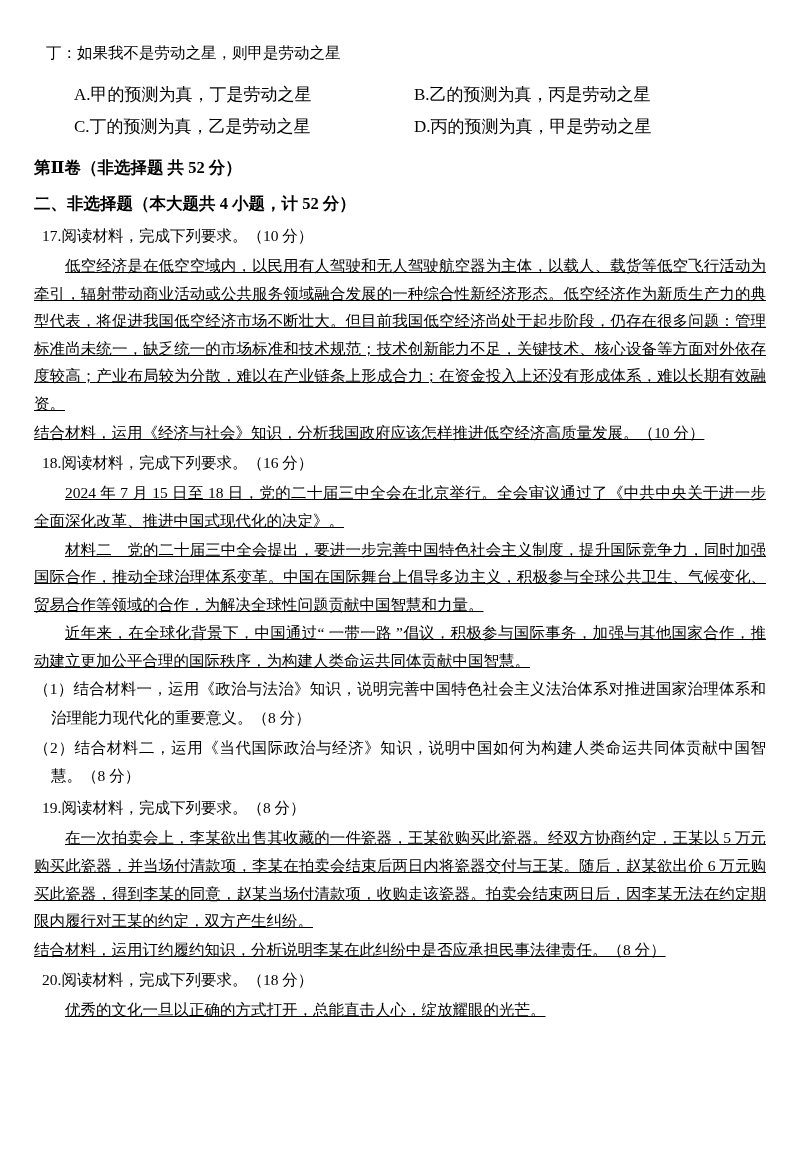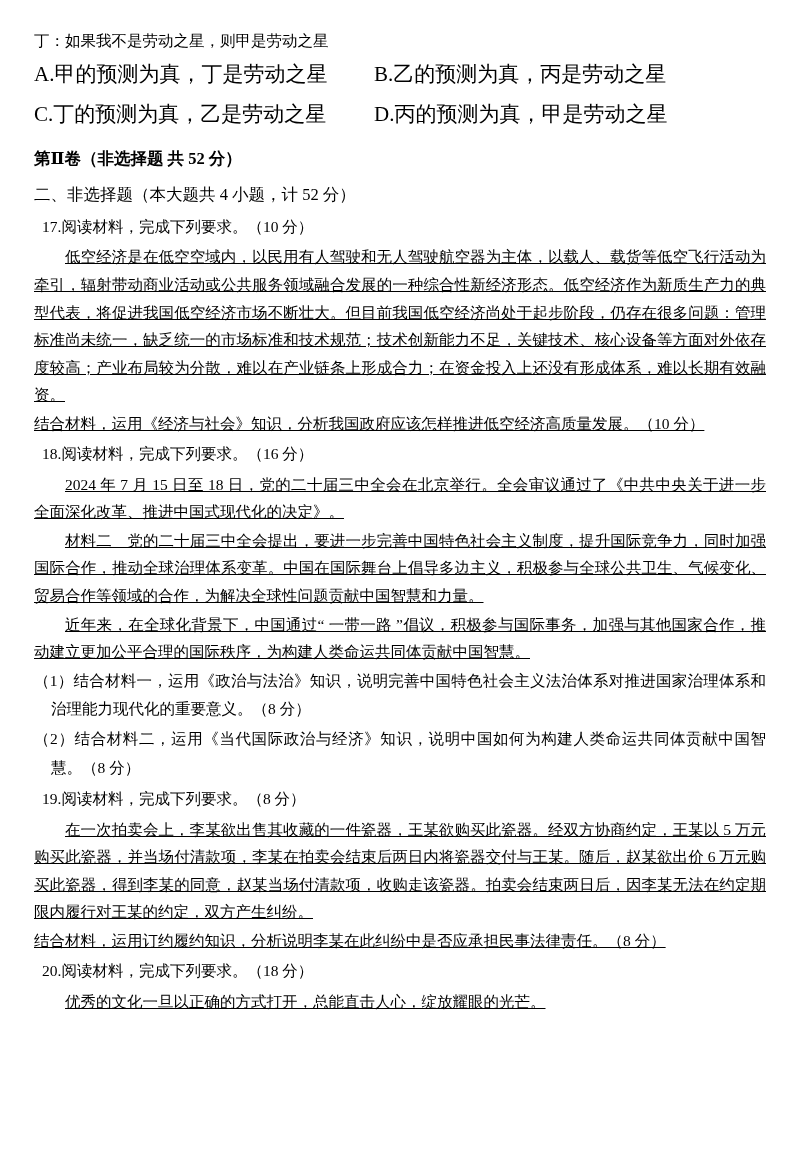--- a/index.html
+++ b/index.html
@@ -23,7 +23,7 @@
   .line {
     font-size: 15.5px;
     line-height: 1.72;
-    margin: 0;
+    margin: 12px;
   }
   .opt-row {
     display: flex;

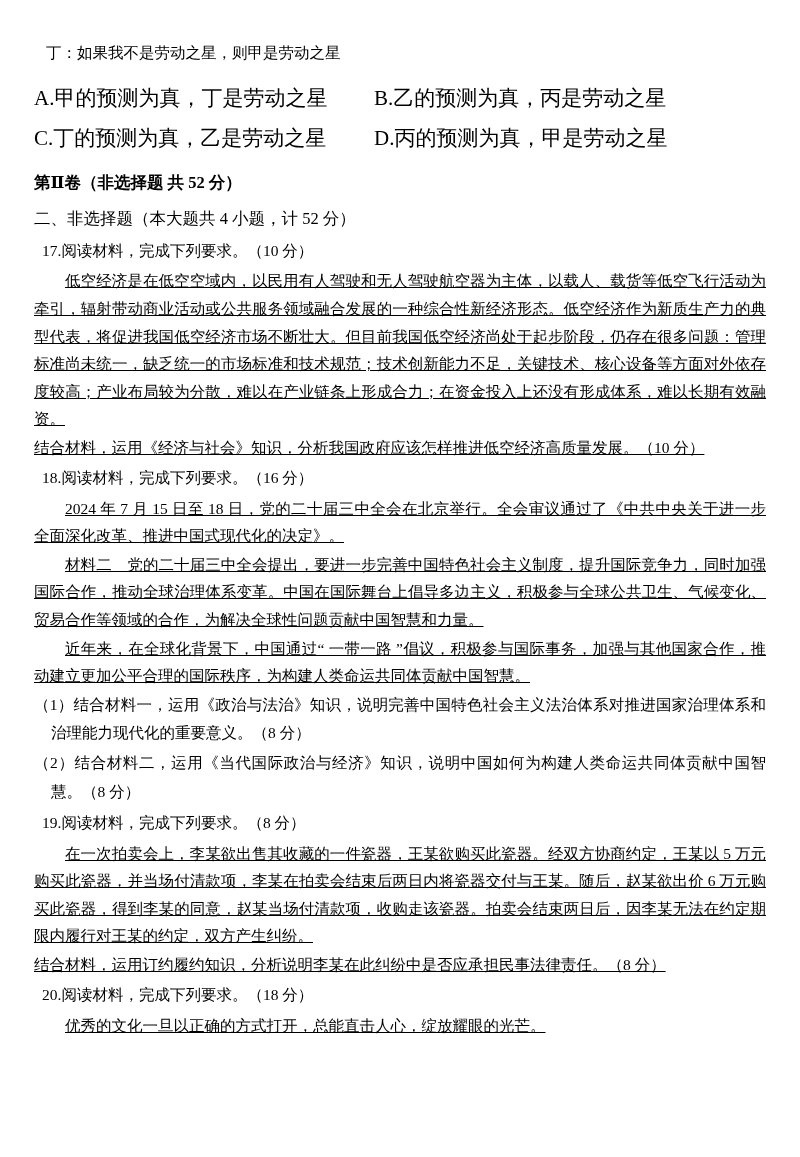--- a/index.html
+++ b/index.html
@@ -27,8 +27,9 @@
   }
   .opt-row {
     display: flex;
-    font-size: 21px;
+    font-size: 17px;
     line-height: 1.9;
+    margin-left: 40px;
   }
   .opt-a { width: 340px; flex: none; }
   .opt-b { flex: 1; }

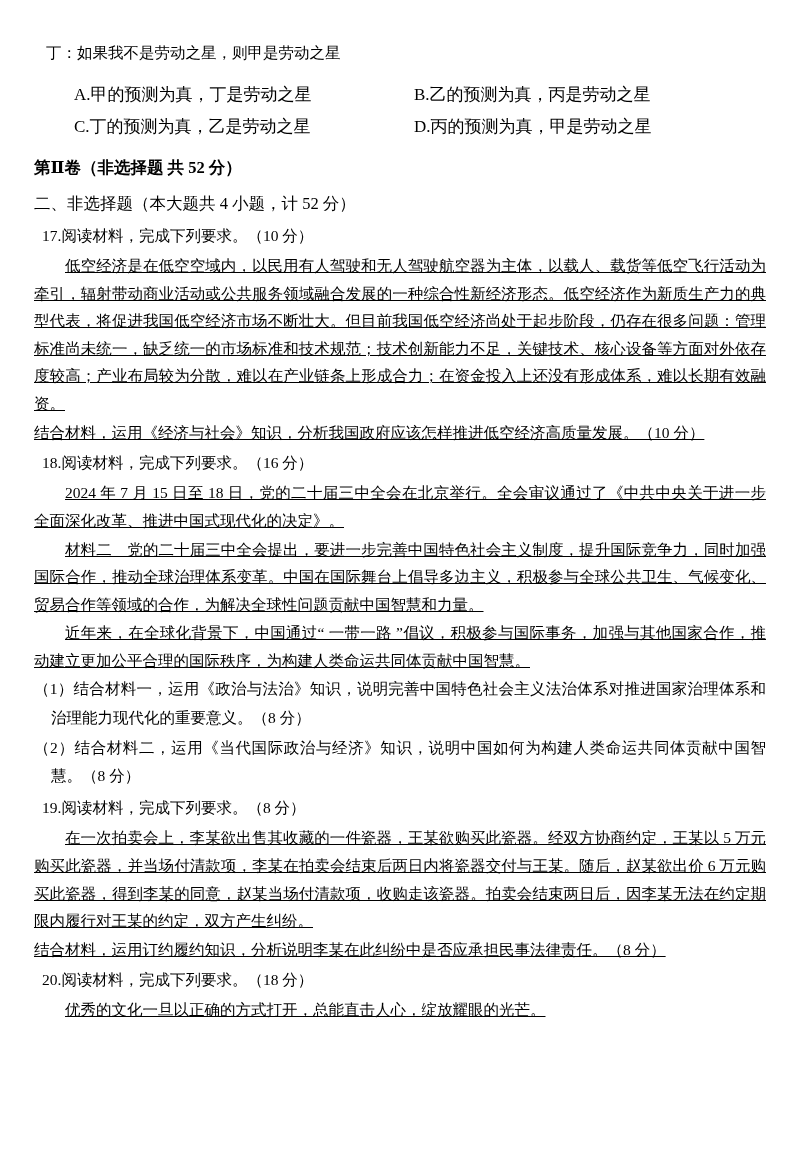--- a/index.html
+++ b/index.html
@@ -41,7 +41,7 @@
     line-height: 1.9;
   }
   .section-title {
-    font-weight: normal;
+    font-weight: bold;
     font-size: 16.5px;
     line-height: 1.9;
     margin: 2px 0 2px 0;

